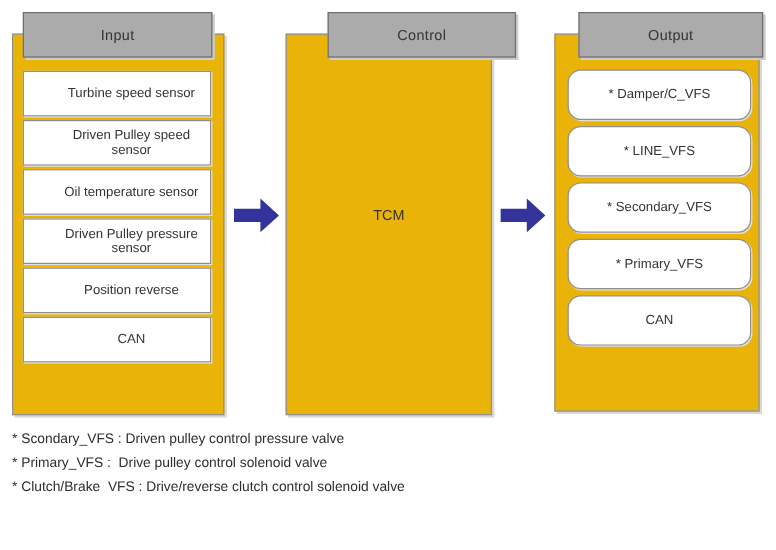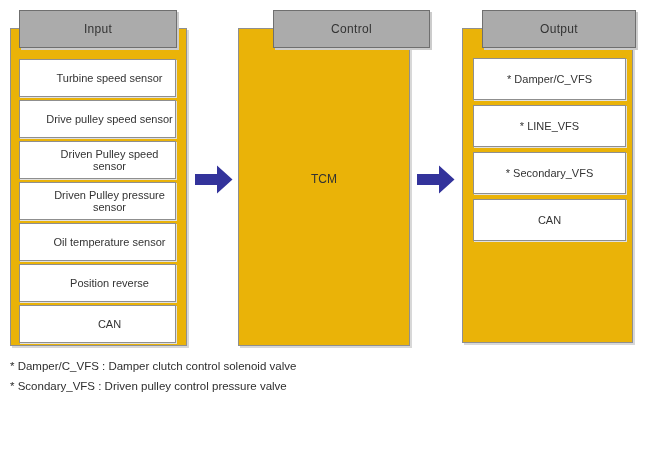--- a/index.html
+++ b/index.html
@@ -53,7 +53,7 @@
     color: #333333;
   }
   .input-stack .item-box { height: 36px; padding-left: 24px; }
-  .output-stack .item-box { height: 40px; }
+  .output-stack .item-box { height: 40px; border-radius: 11px; }
   .control-outer {
     display: flex;
     align-items: center;

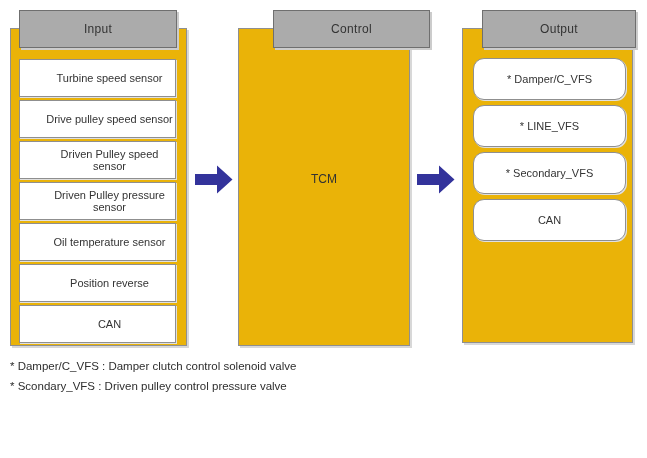--- a/index.html
+++ b/index.html
@@ -97,7 +97,6 @@
   </div>
   <div class="item-stack input-stack" style="left:19px; top:59px; width:157px;">
     <div class="item-box">Turbine speed sensor</div>
-    <div class="item-box">Drive pulley speed sensor</div>
     <div class="item-box">Driven Pulley speed sensor</div>
     <div class="item-box">Driven Pulley pressure sensor</div>
     <div class="item-box">Oil temperature sensor</div>

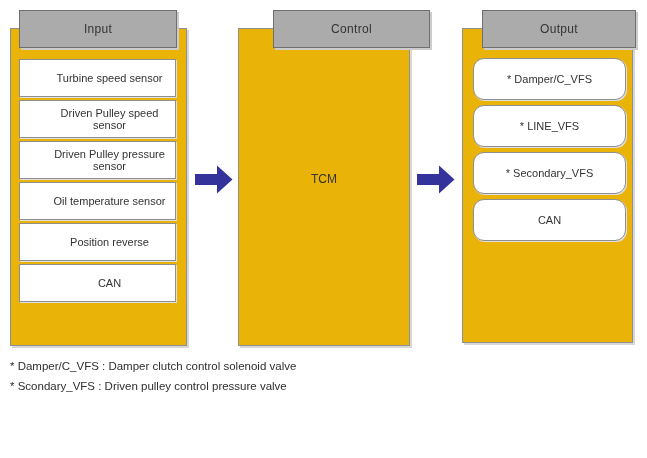--- a/index.html
+++ b/index.html
@@ -98,8 +98,8 @@
   <div class="item-stack input-stack" style="left:19px; top:59px; width:157px;">
     <div class="item-box">Turbine speed sensor</div>
     <div class="item-box">Driven Pulley speed sensor</div>
+    <div class="item-box">Oil temperature sensor</div>
     <div class="item-box">Driven Pulley pressure sensor</div>
-    <div class="item-box">Oil temperature sensor</div>
     <div class="item-box">Position reverse</div>
     <div class="item-box">CAN</div>
   </div>

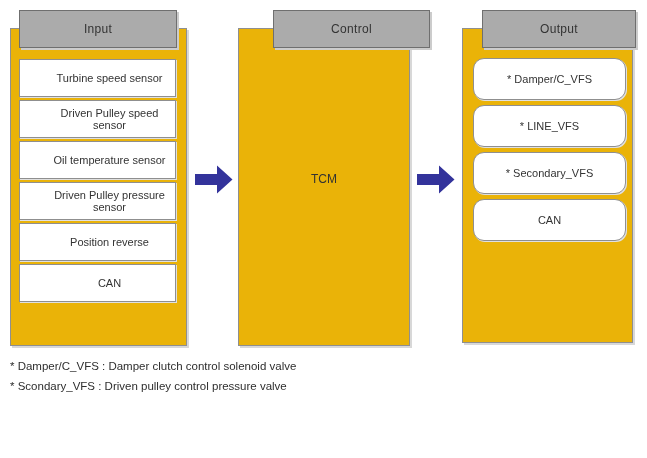--- a/index.html
+++ b/index.html
@@ -131,6 +131,7 @@
     <div class="item-box">* Damper/C_VFS</div>
     <div class="item-box">* LINE_VFS</div>
     <div class="item-box">* Secondary_VFS</div>
+    <div class="item-box">* Primary_VFS</div>
     <div class="item-box">CAN</div>
   </div>
 

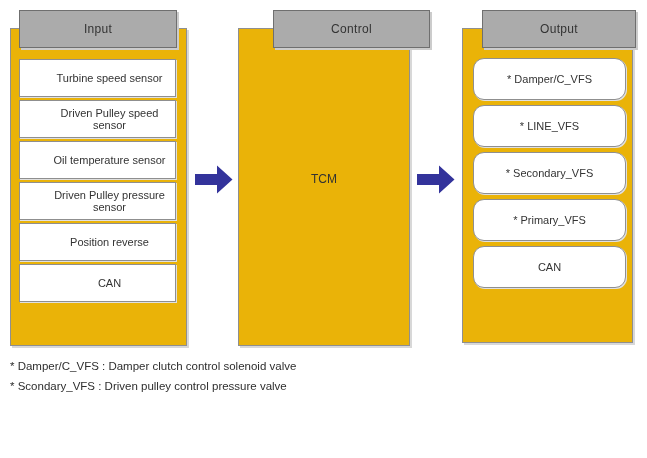--- a/index.html
+++ b/index.html
@@ -136,7 +136,6 @@
   </div>
 
   <div class="footnotes">
-    <div class="footnote-line">* Damper/C_VFS : Damper clutch control solenoid valve</div>
     <div class="footnote-line">* Scondary_VFS : Driven pulley control pressure valve</div>
   </div>
 

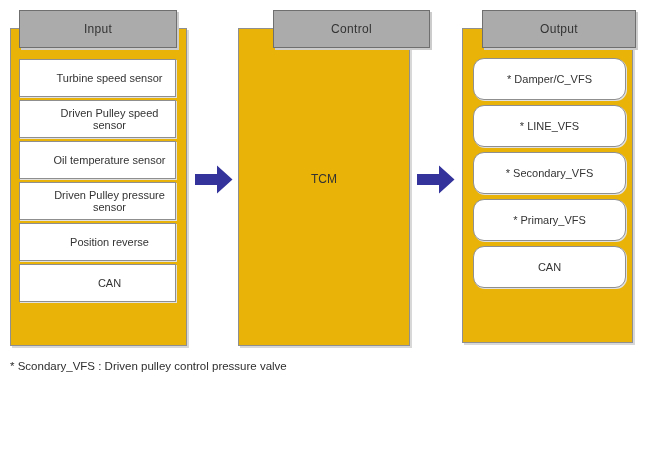--- a/index.html
+++ b/index.html
@@ -137,6 +137,7 @@
 
   <div class="footnotes">
     <div class="footnote-line">* Scondary_VFS : Driven pulley control pressure valve</div>
+    <div class="footnote-line">* Primary_VFS :  Drive pulley control solenoid valve</div>
   </div>
 
 </div>

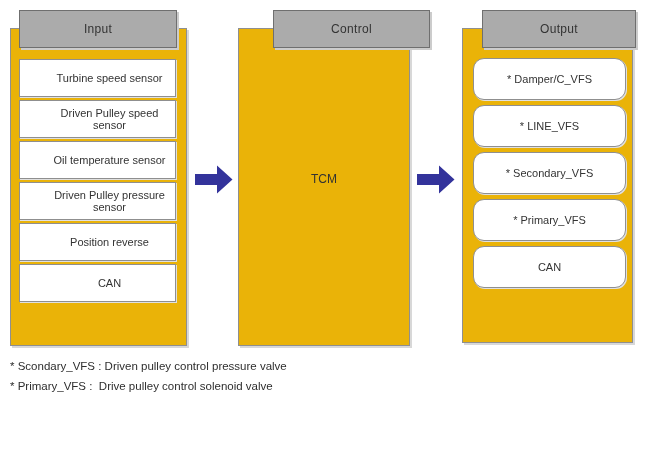--- a/index.html
+++ b/index.html
@@ -138,6 +138,7 @@
   <div class="footnotes">
     <div class="footnote-line">* Scondary_VFS : Driven pulley control pressure valve</div>
     <div class="footnote-line">* Primary_VFS :  Drive pulley control solenoid valve</div>
+    <div class="footnote-line">* Clutch/Brake_VFS : Drive/reverse clutch control solenoid valve</div>
   </div>
 
 </div>

